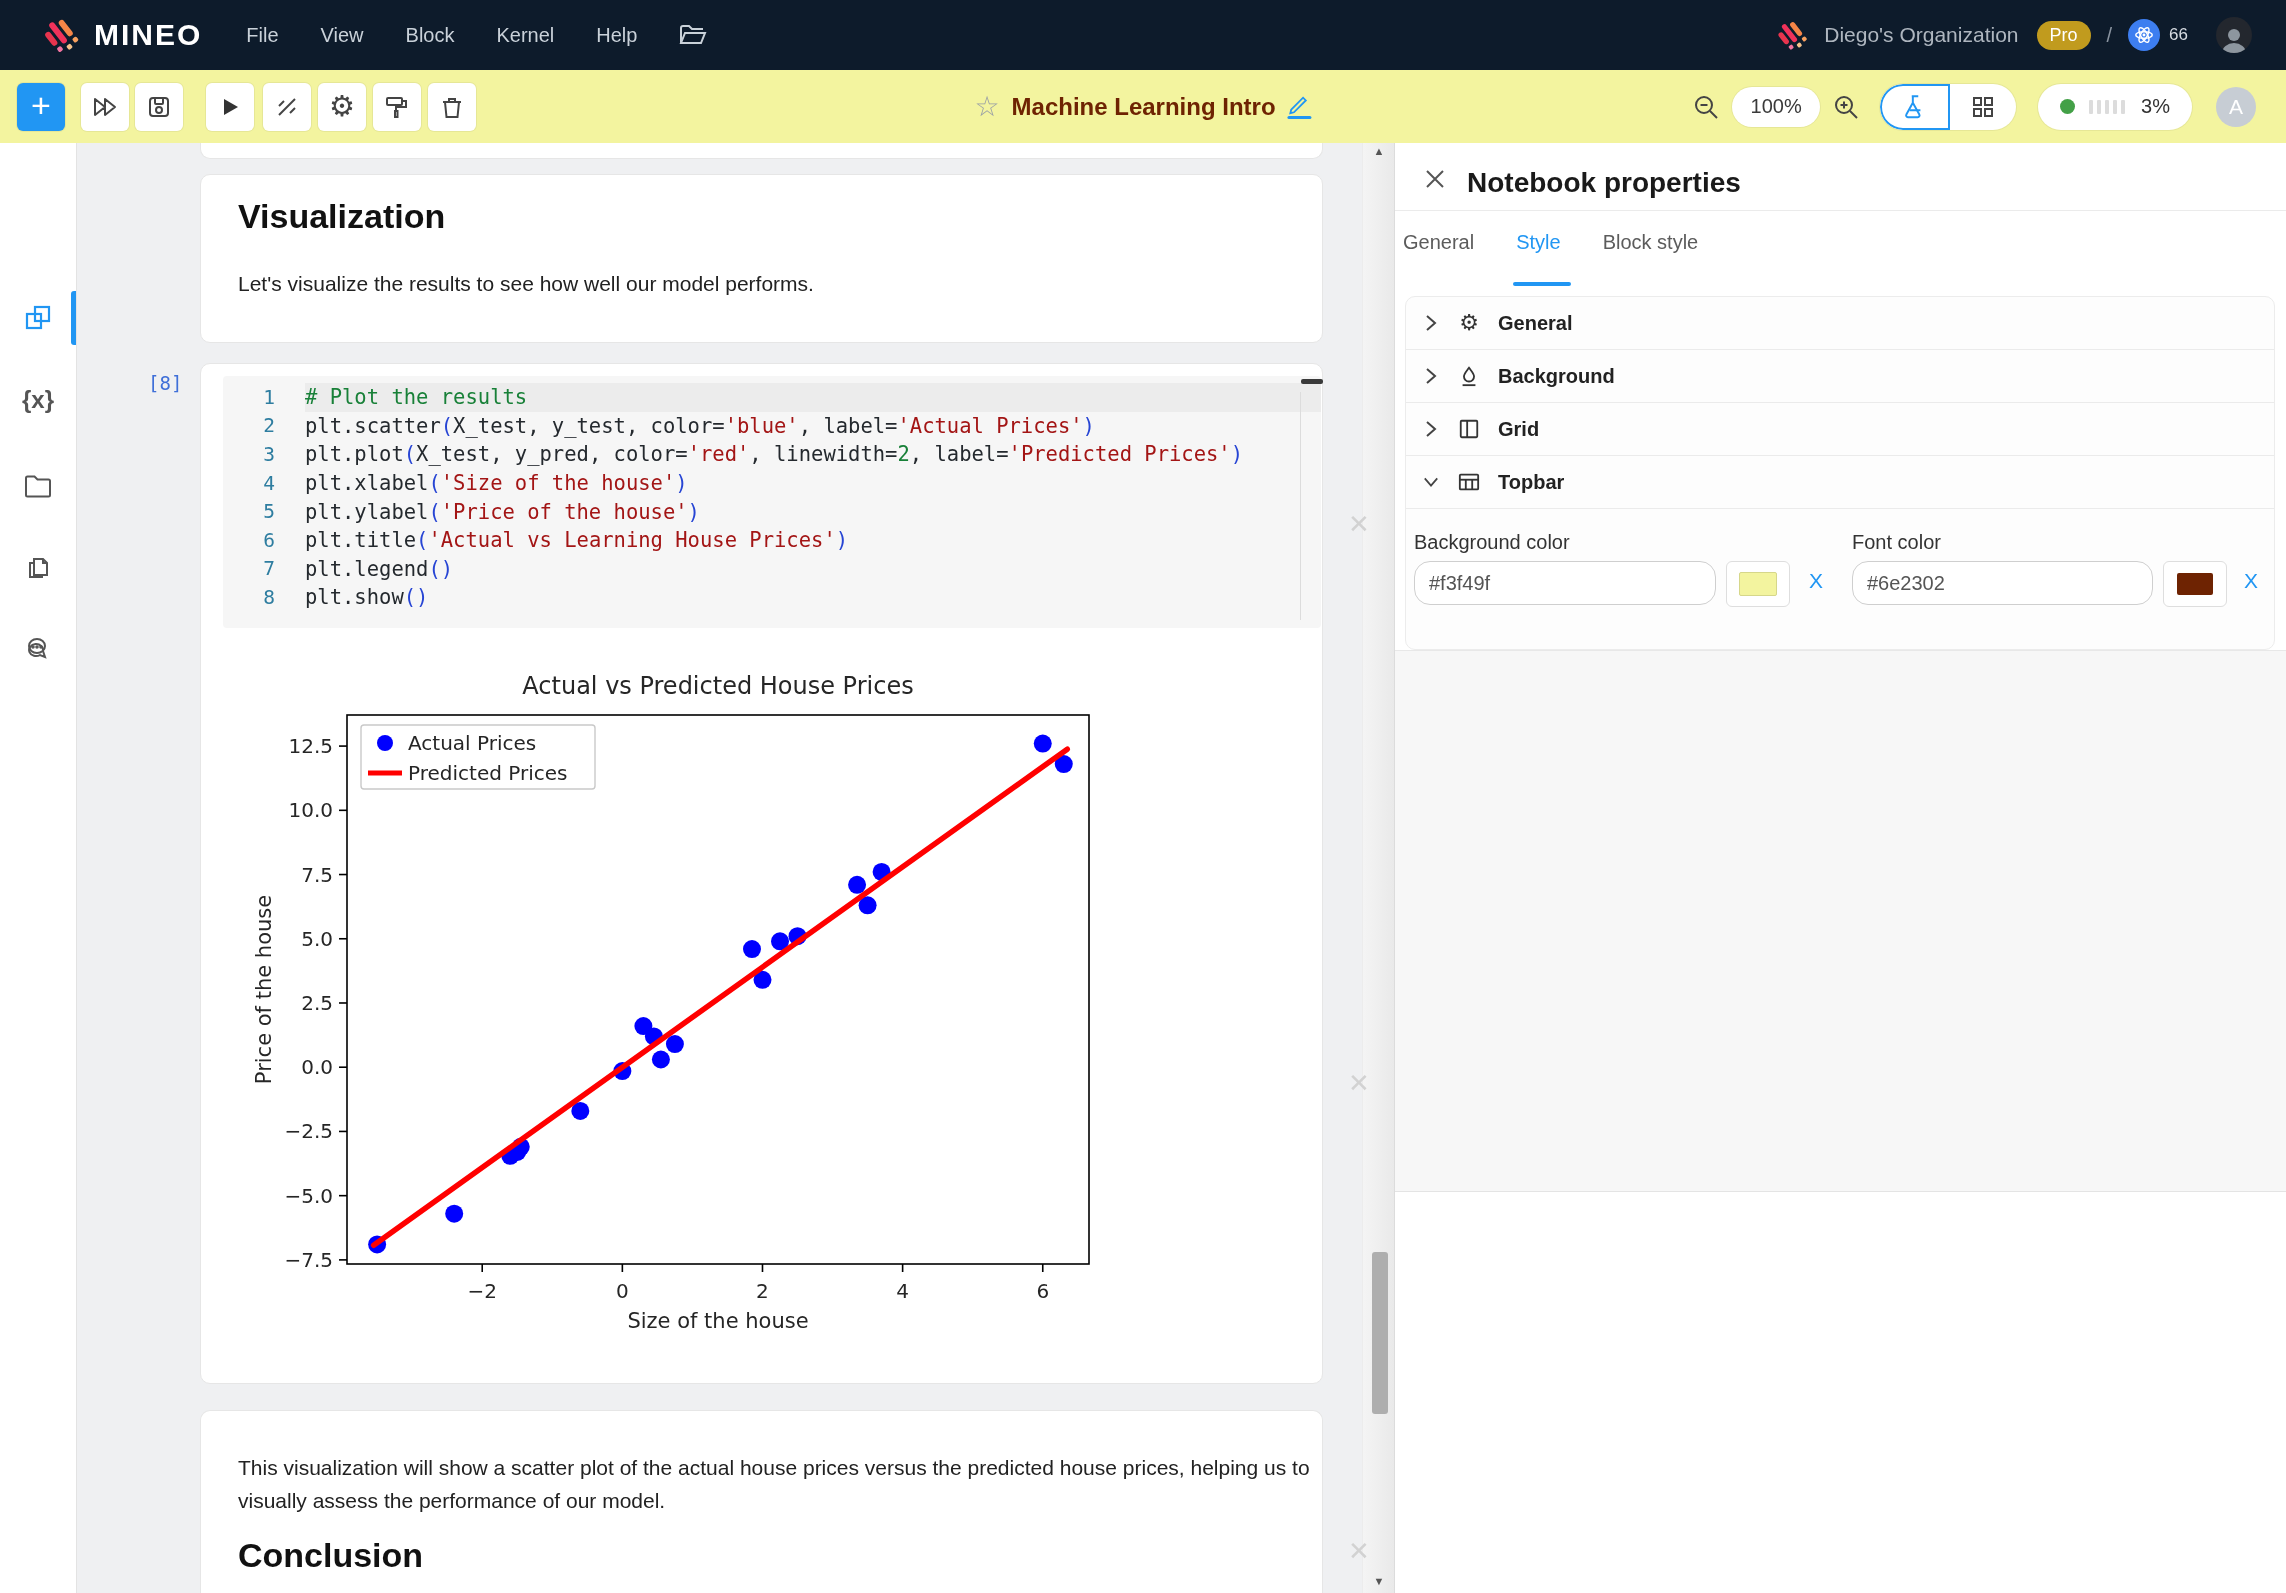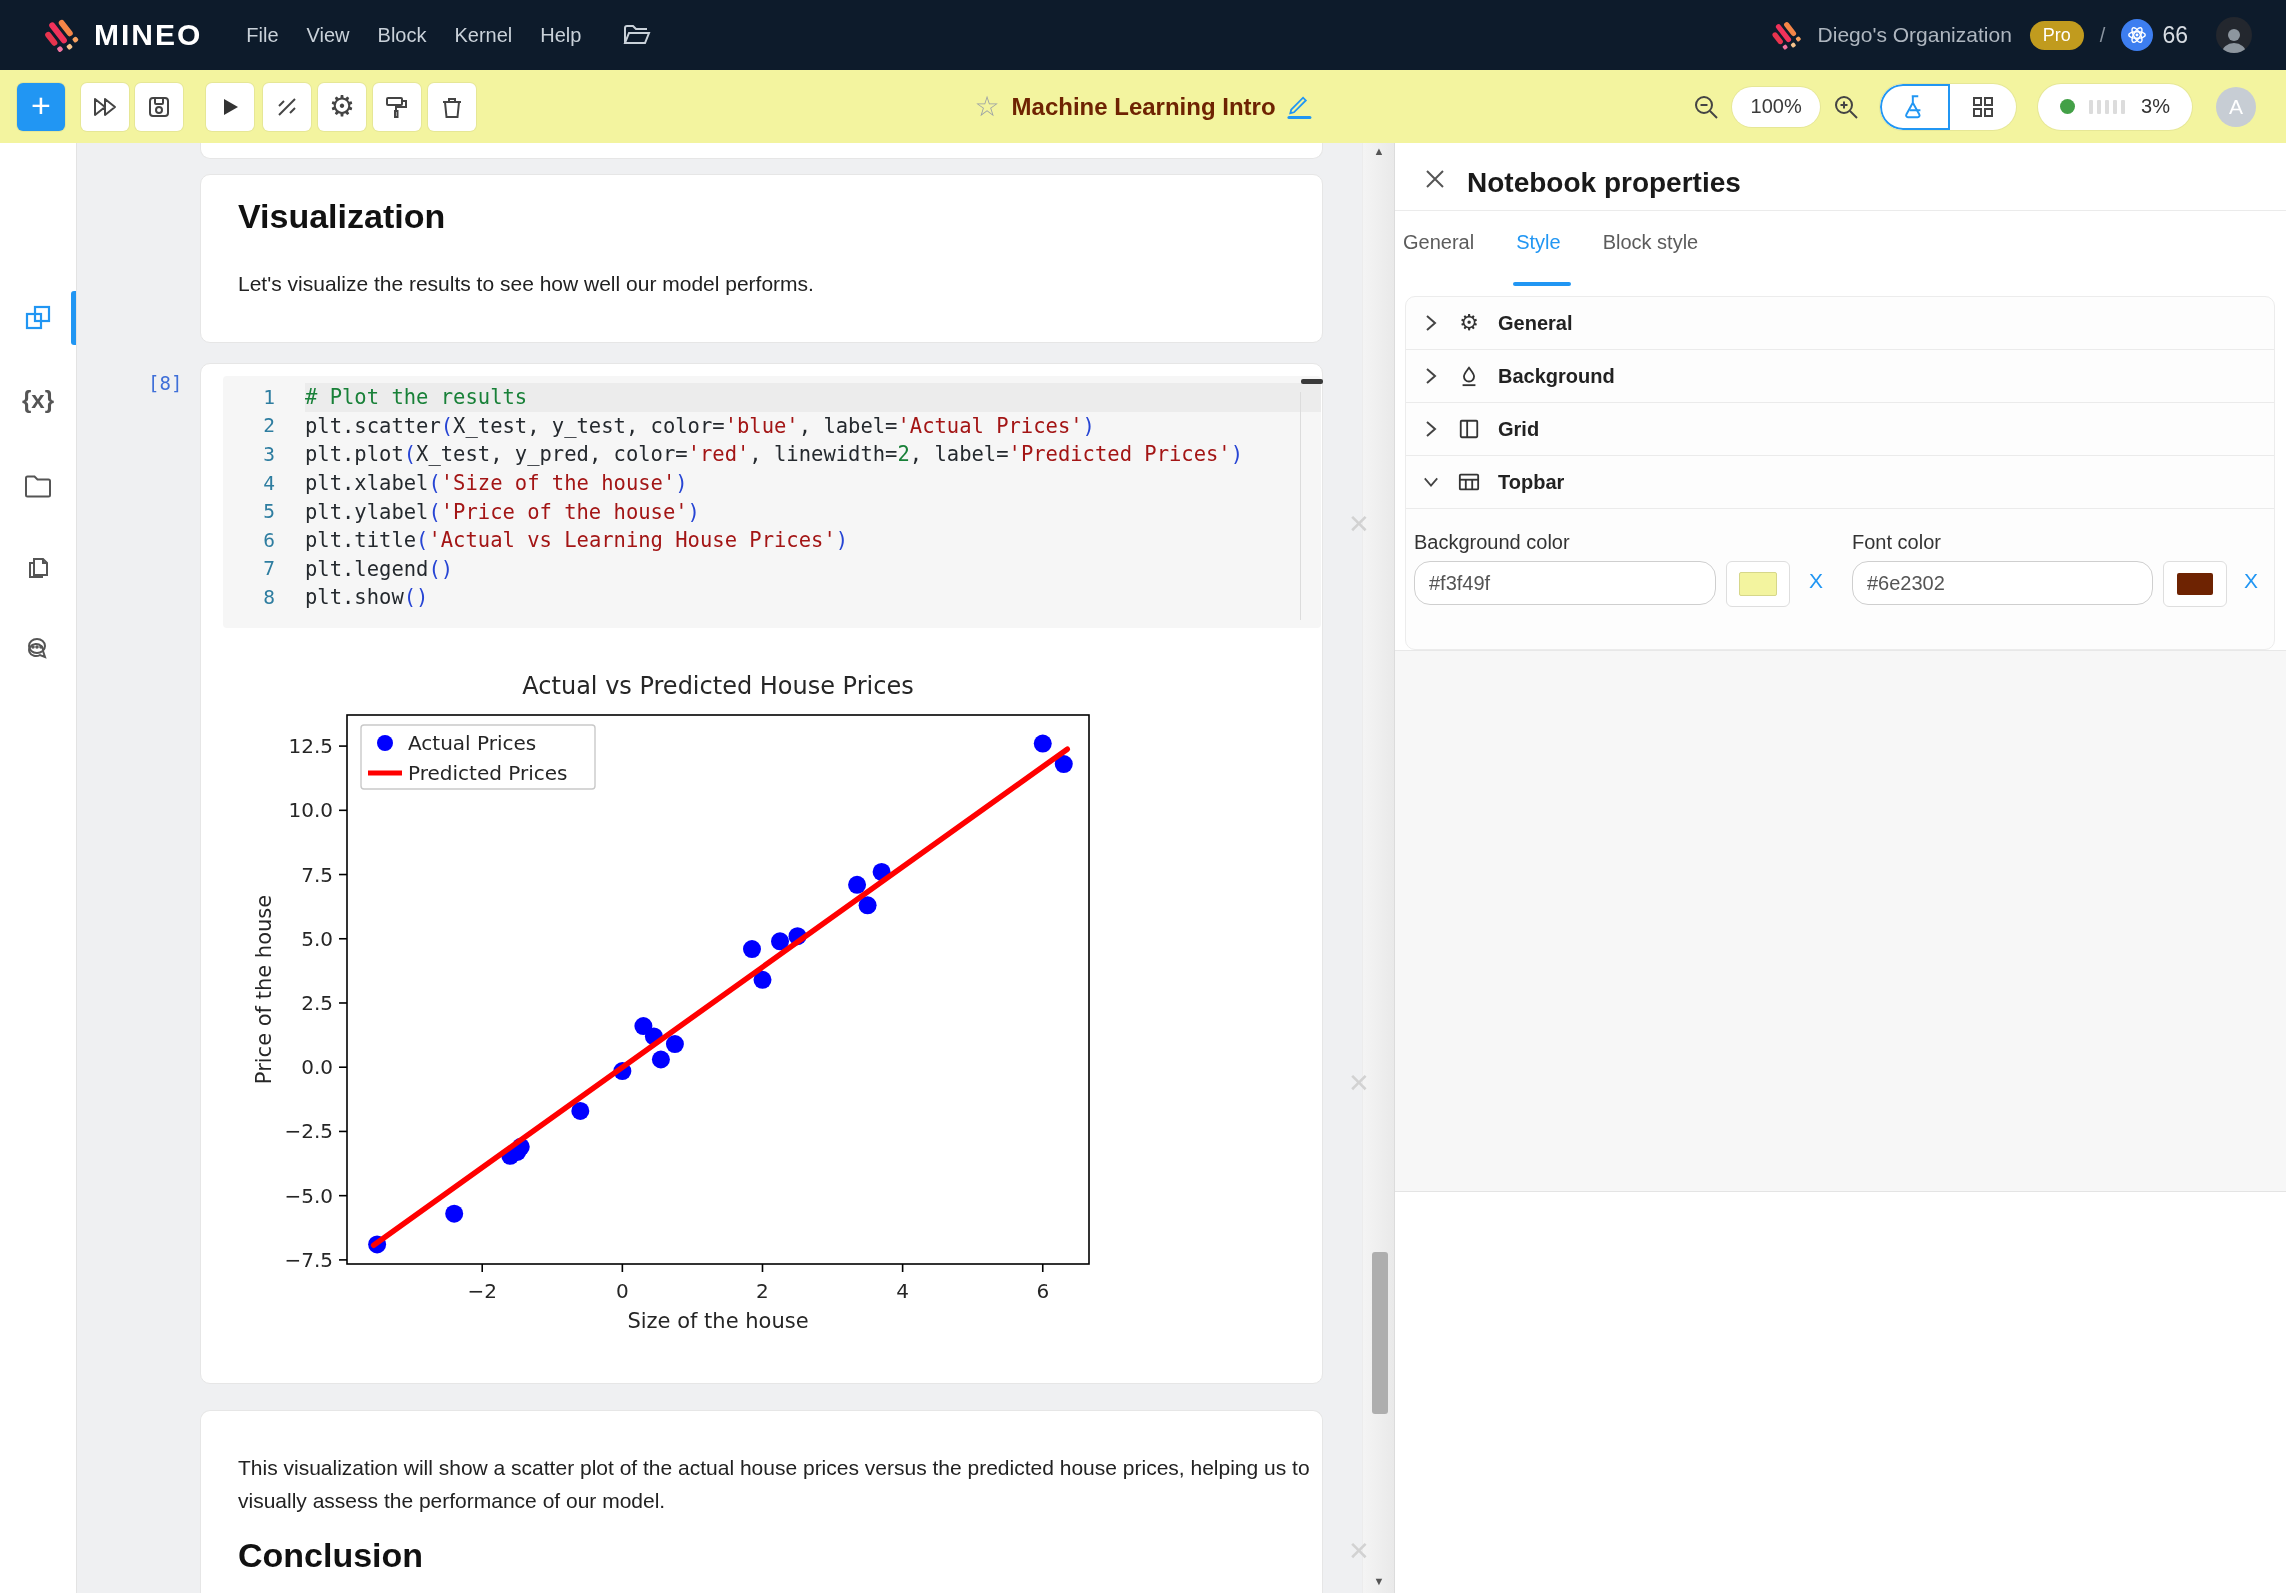--- a/index.html
+++ b/index.html
@@ -12,7 +12,7 @@
   .topbar{position:absolute;left:0;top:0;width:2286px;height:70px;background:#0d1b2b;display:flex;align-items:center;z-index:30;}
   .brand{display:flex;align-items:center;gap:12px;margin-left:40px;}
   .brand-text{color:#ffffff;font-size:30px;font-weight:bold;letter-spacing:2px;}
-  .menu-list{display:flex;gap:28px;margin-left:44px;}
+  .menu-list{display:flex;gap:42px;margin-left:44px;}
   .menu-item{color:#c9d1d9;font-size:20px;cursor:pointer;}
   .folder-btn{margin-left:42px;display:flex;align-items:center;cursor:pointer;}
   .topbar-right{margin-left:auto;display:flex;align-items:center;gap:14px;padding-right:34px;}

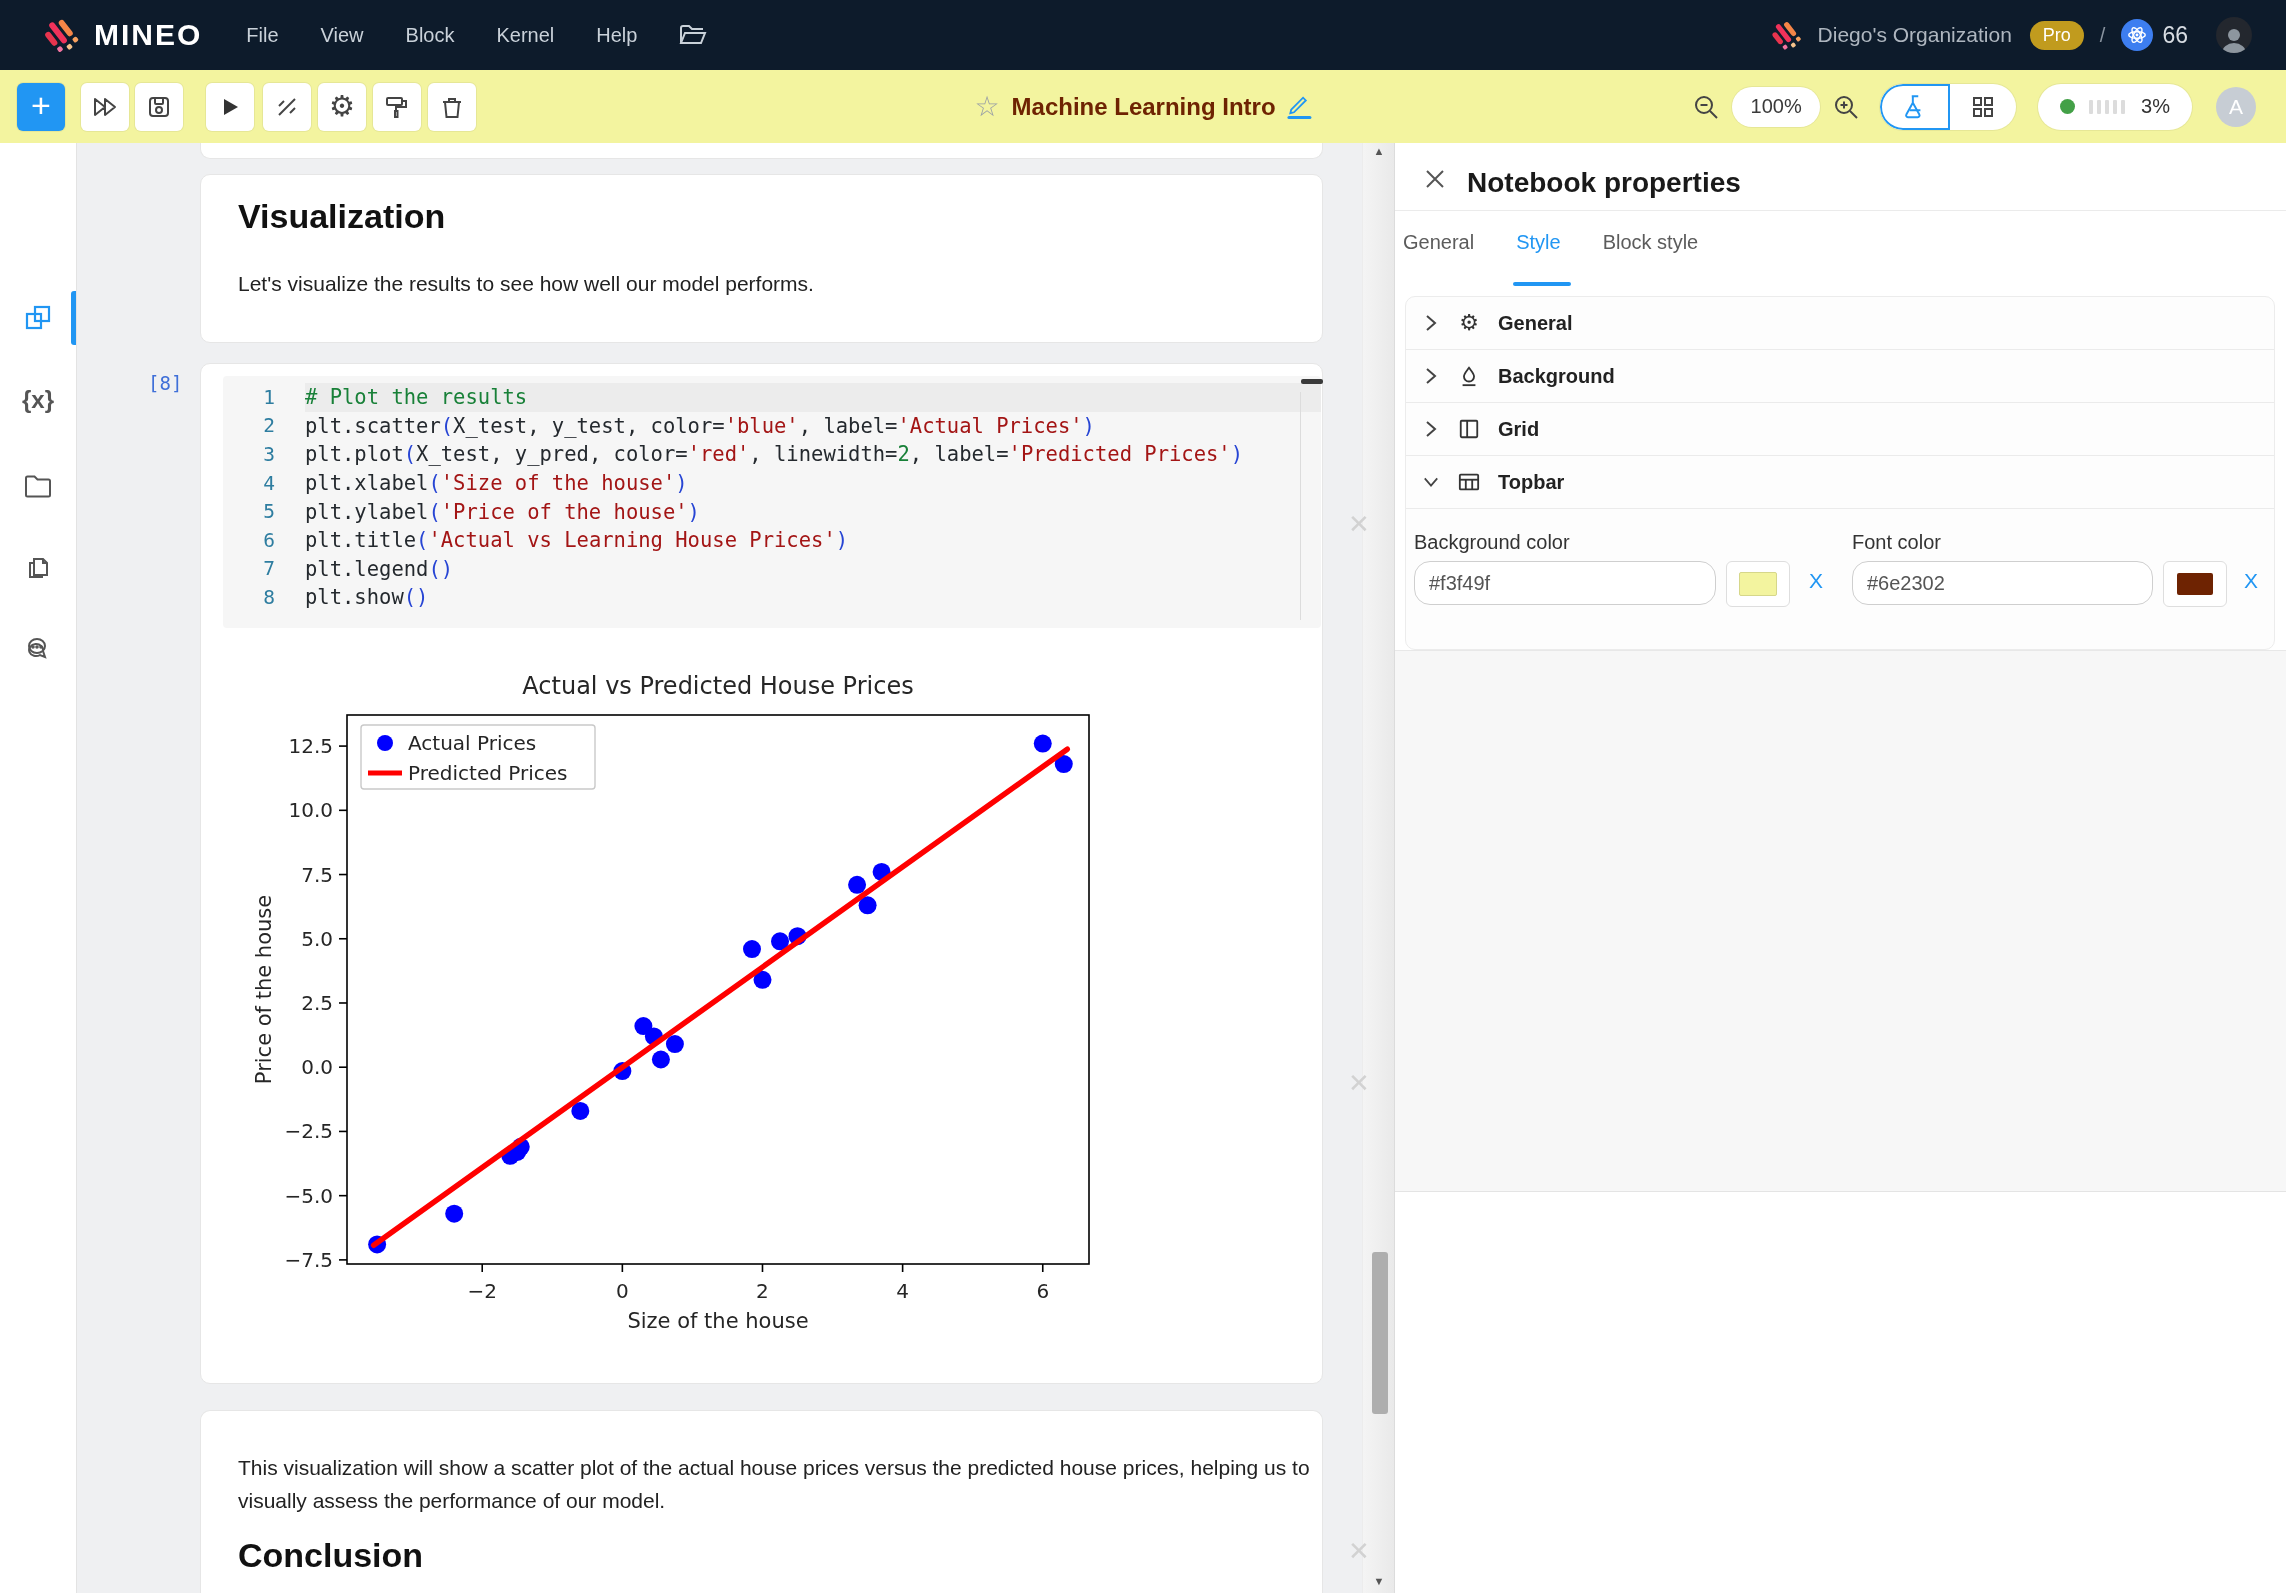--- a/index.html
+++ b/index.html
@@ -19,7 +19,7 @@
   .org-name{color:#aeb6bf;font-size:21px;}
   .pro-badge{background:#c19b1e;color:#fff;font-size:18px;border-radius:15px;padding:4px 13px;margin-left:4px;}
   .org-sep{color:#8a94a0;font-size:20px;margin:0 2px;}
-  .credits{display:flex;align-items:center;gap:9px;color:#d7dce2;font-size:23px;}
+  .credits{display:flex;align-items:center;gap:9px;color:#d7dce2;font-size:17px;}
   .credit-circle{width:32px;height:32px;border-radius:50%;background:#3d7ef0;display:flex;align-items:center;justify-content:center;}
   .avatar-photo{width:36px;height:36px;border-radius:50%;background:#23272e;display:flex;align-items:flex-end;justify-content:center;overflow:hidden;margin-left:14px;}
   

